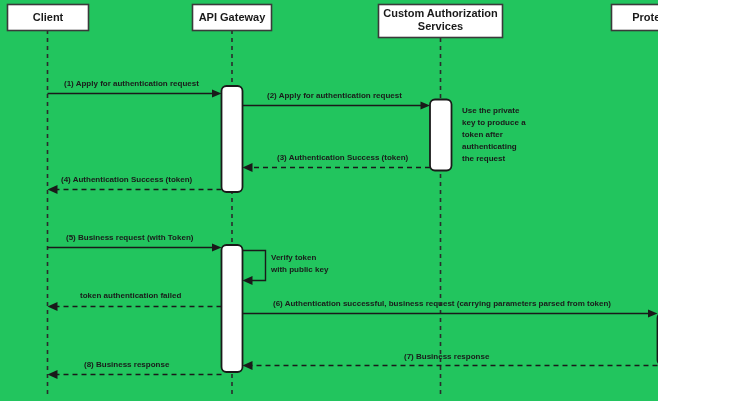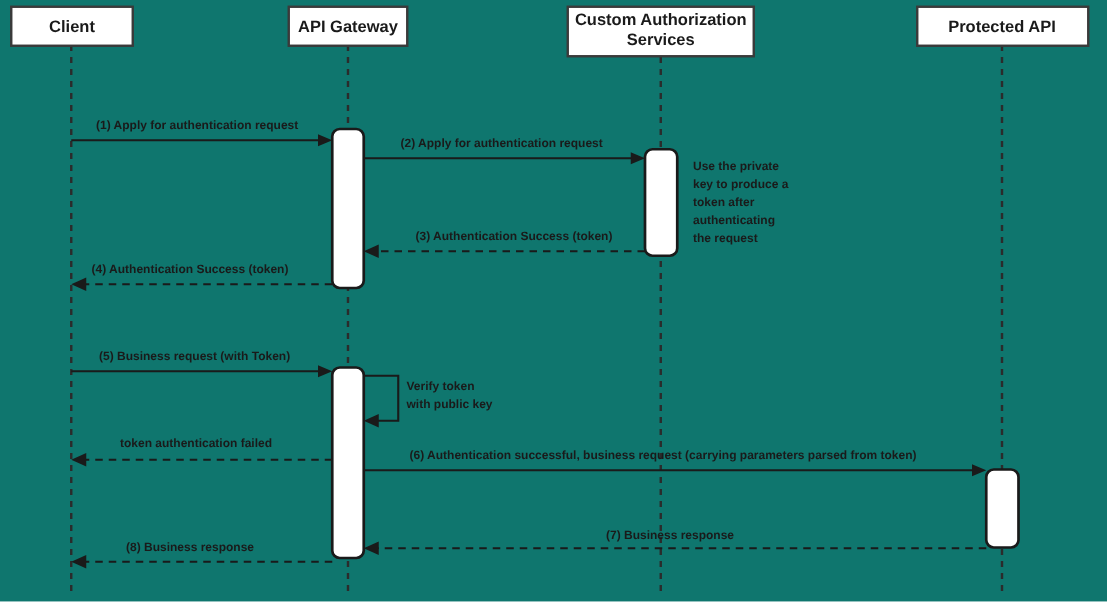--- a/index.html
+++ b/index.html
@@ -9,9 +9,9 @@
   }
   #diagram-root {
     position: relative;
-    width: 738px;
+    width: 658px;
     height: 401px;
-    background: #0f766e;
+    background: #22c55e;
     font-family: "Liberation Sans", sans-serif;
     overflow: hidden;
   }

